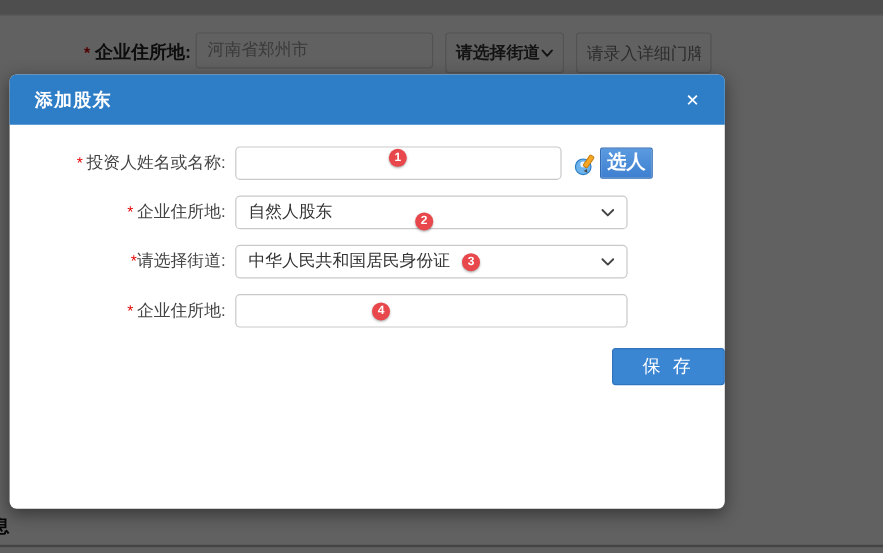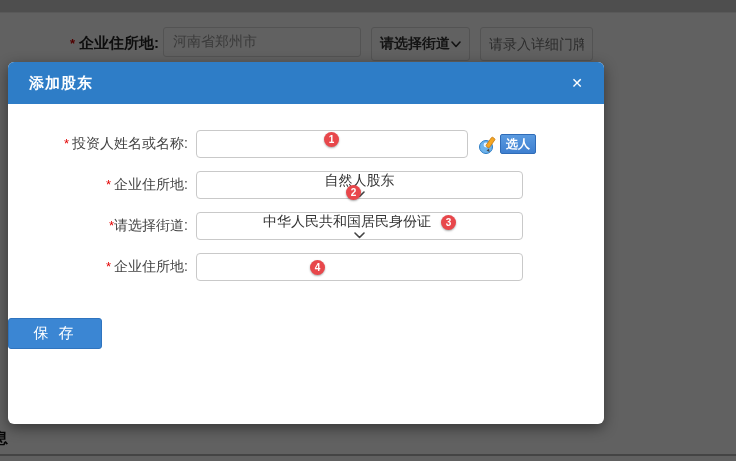--- a/index.html
+++ b/index.html
@@ -46,7 +46,7 @@
   .modal-title { color: #ffffff; font-size: 15px; font-weight: bold; letter-spacing: 1px; }
   .modal-close { margin-left: auto; color: #ffffff; font-size: 14px; font-weight: bold;
                  cursor: pointer; line-height: 1; }
-  .modal-body { position: relative; padding-top: 26px; }
+  .modal-body { position: relative; padding-top: 18px; }
 
   .form-row { display: flex; align-items: center; height: 28px; margin-bottom: 13px; }
   .form-label { width: 188px; text-align: right; padding-right: 8px; font-size: 14px;

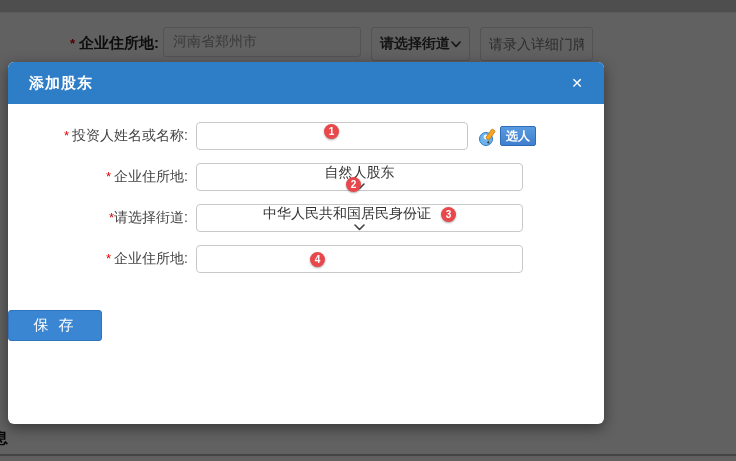--- a/index.html
+++ b/index.html
@@ -80,7 +80,7 @@
                 font-family: "Liberation Sans", sans-serif; }
   .picker-icon { width: 21px; height: 21px; margin-right: 2px; }
   .picker-label { background: linear-gradient(#5a9ae0, #3e7fd0); border: 1px solid #2f6cb8;
-                  border-radius: 2px; color: #fff; font-size: 12px; font-weight: bold;
+                  border-radius: 2px; color: #fff; font-size: 16px; font-weight: bold;
                   padding: 2px 5px; line-height: 1.2; }
 
   .save-row { display: flex; justify-content: flex-start; margin-top: 37px; }

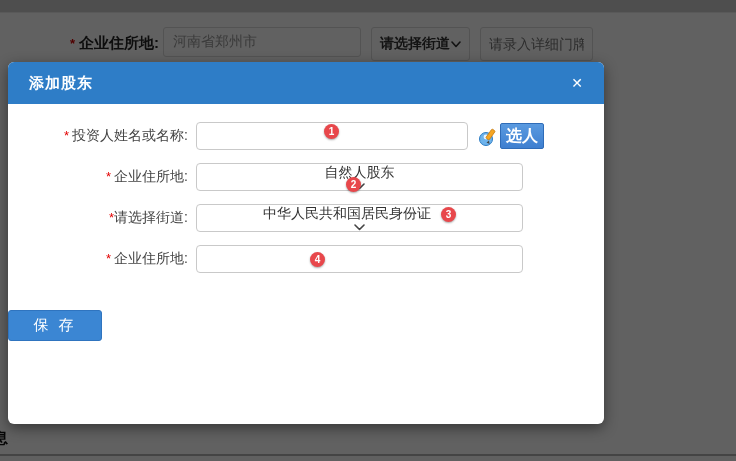--- a/index.html
+++ b/index.html
@@ -62,7 +62,7 @@
   .w-long  { width: 327px; }
   .select-box { height: 28px; width: 327px; border: 1px solid #c9c9c9; border-radius: 4px;
                 background: #fff; display: flex; align-items: center;
-                justify-content: space-between; padding: 0 10px; cursor: pointer; flex-direction: column; }
+                justify-content: space-between; padding: 0 10px; cursor: pointer; }
   .select-left { display: flex; align-items: center; font-size: 14px; color: #333; }
 
   .badge { position: absolute; width: 15px; height: 15px; border-radius: 50%;

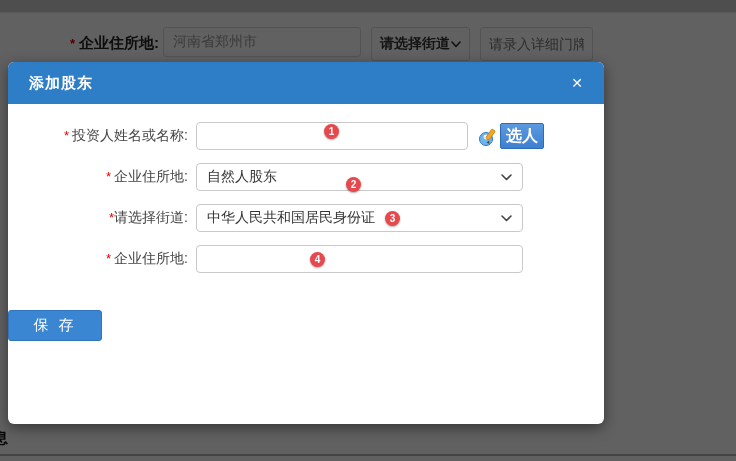--- a/index.html
+++ b/index.html
@@ -83,7 +83,7 @@
                   border-radius: 2px; color: #fff; font-size: 16px; font-weight: bold;
                   padding: 2px 5px; line-height: 1.2; }
 
-  .save-row { display: flex; justify-content: flex-start; margin-top: 37px; }
+  .save-row { display: flex; justify-content: flex-end; margin-top: 17px; }
   .save-btn { width: 94px; height: 31px; background: #3b86d3; border: 1px solid #2f74bf;
               border-radius: 3px; color: #ffffff; font-size: 15px; letter-spacing: 3px;
               cursor: pointer; font-family: "Liberation Sans", sans-serif; }

